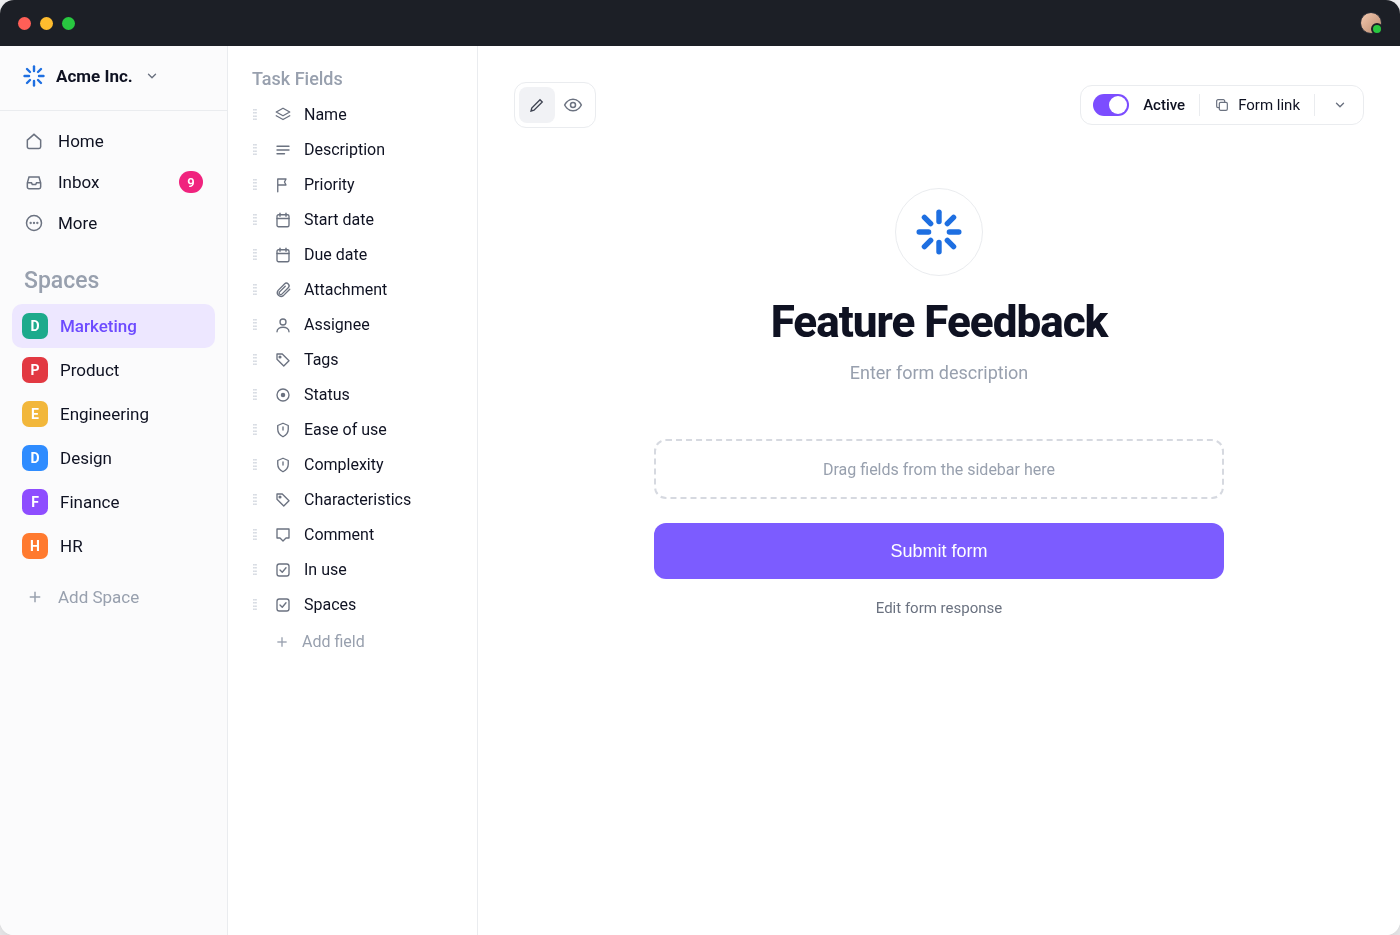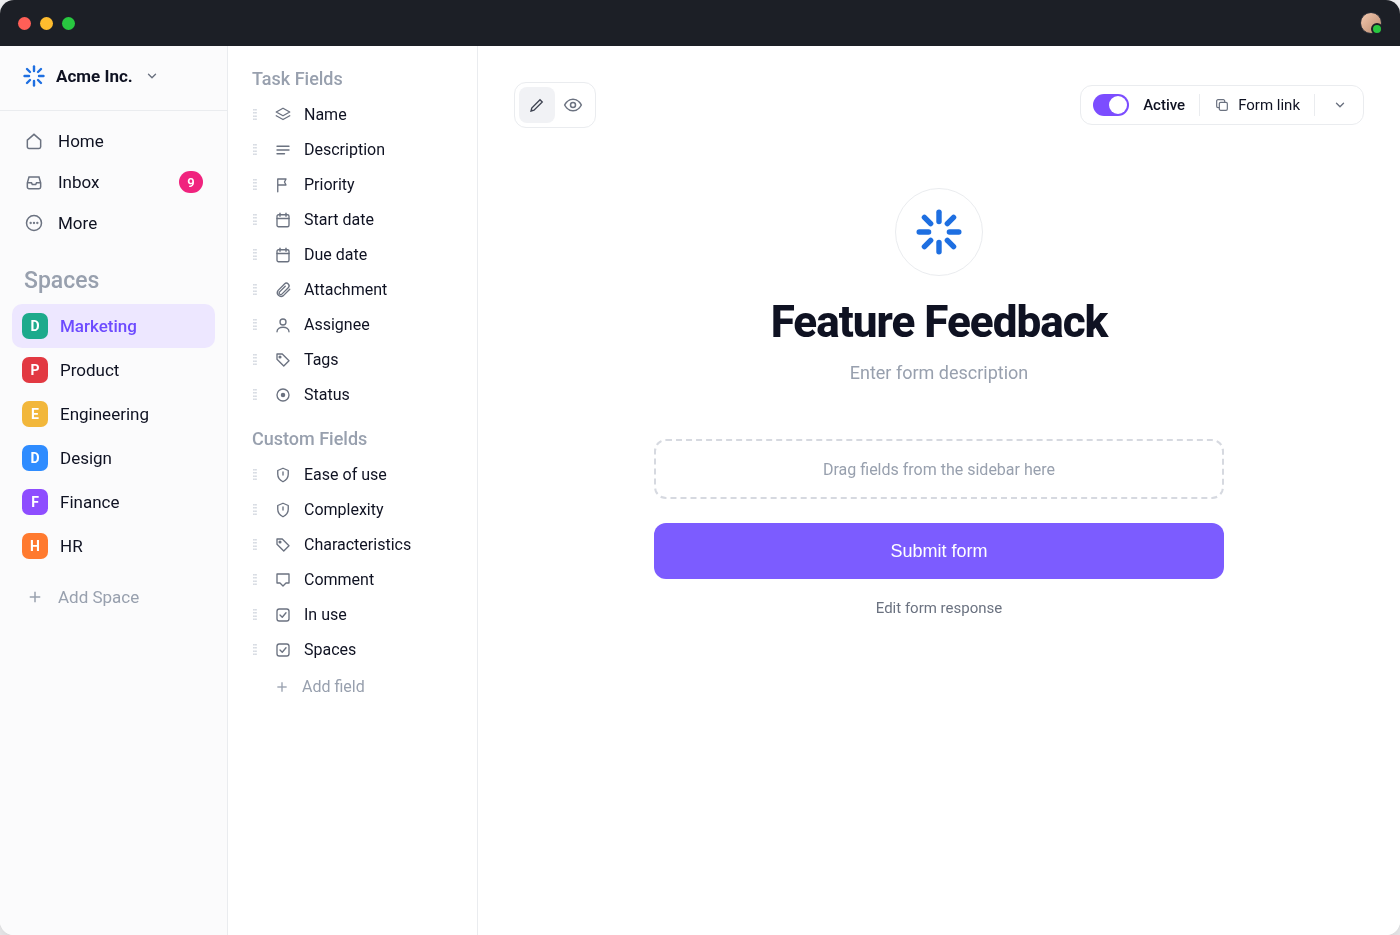--- a/index.html
+++ b/index.html
@@ -427,7 +427,6 @@
           </div>
         </div>
 
-      <div class="fields-heading" style="margin-top:14px">Custom Fields</div>
       <div id="custom-fields">
           <div class="field-row">
             <span class="drag-handle">⁞⁞</span>

